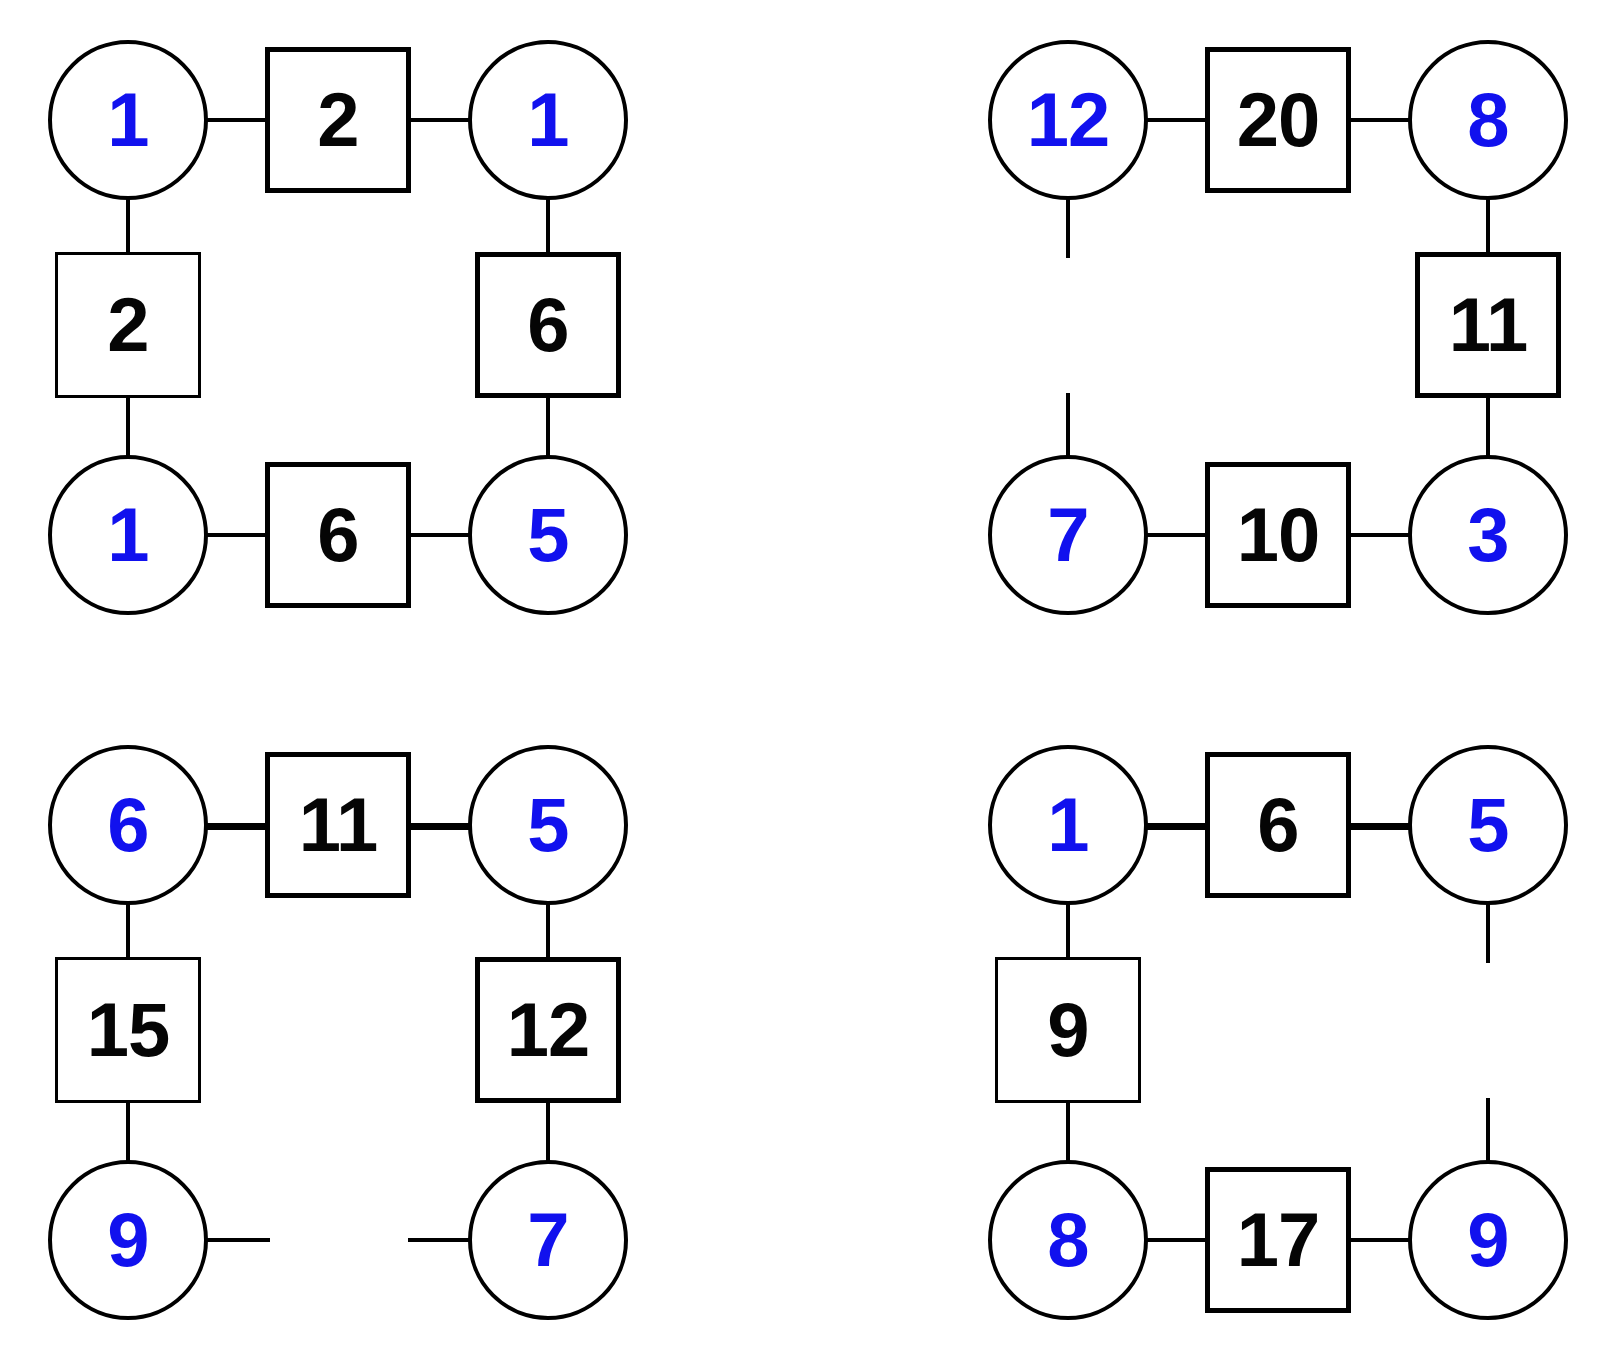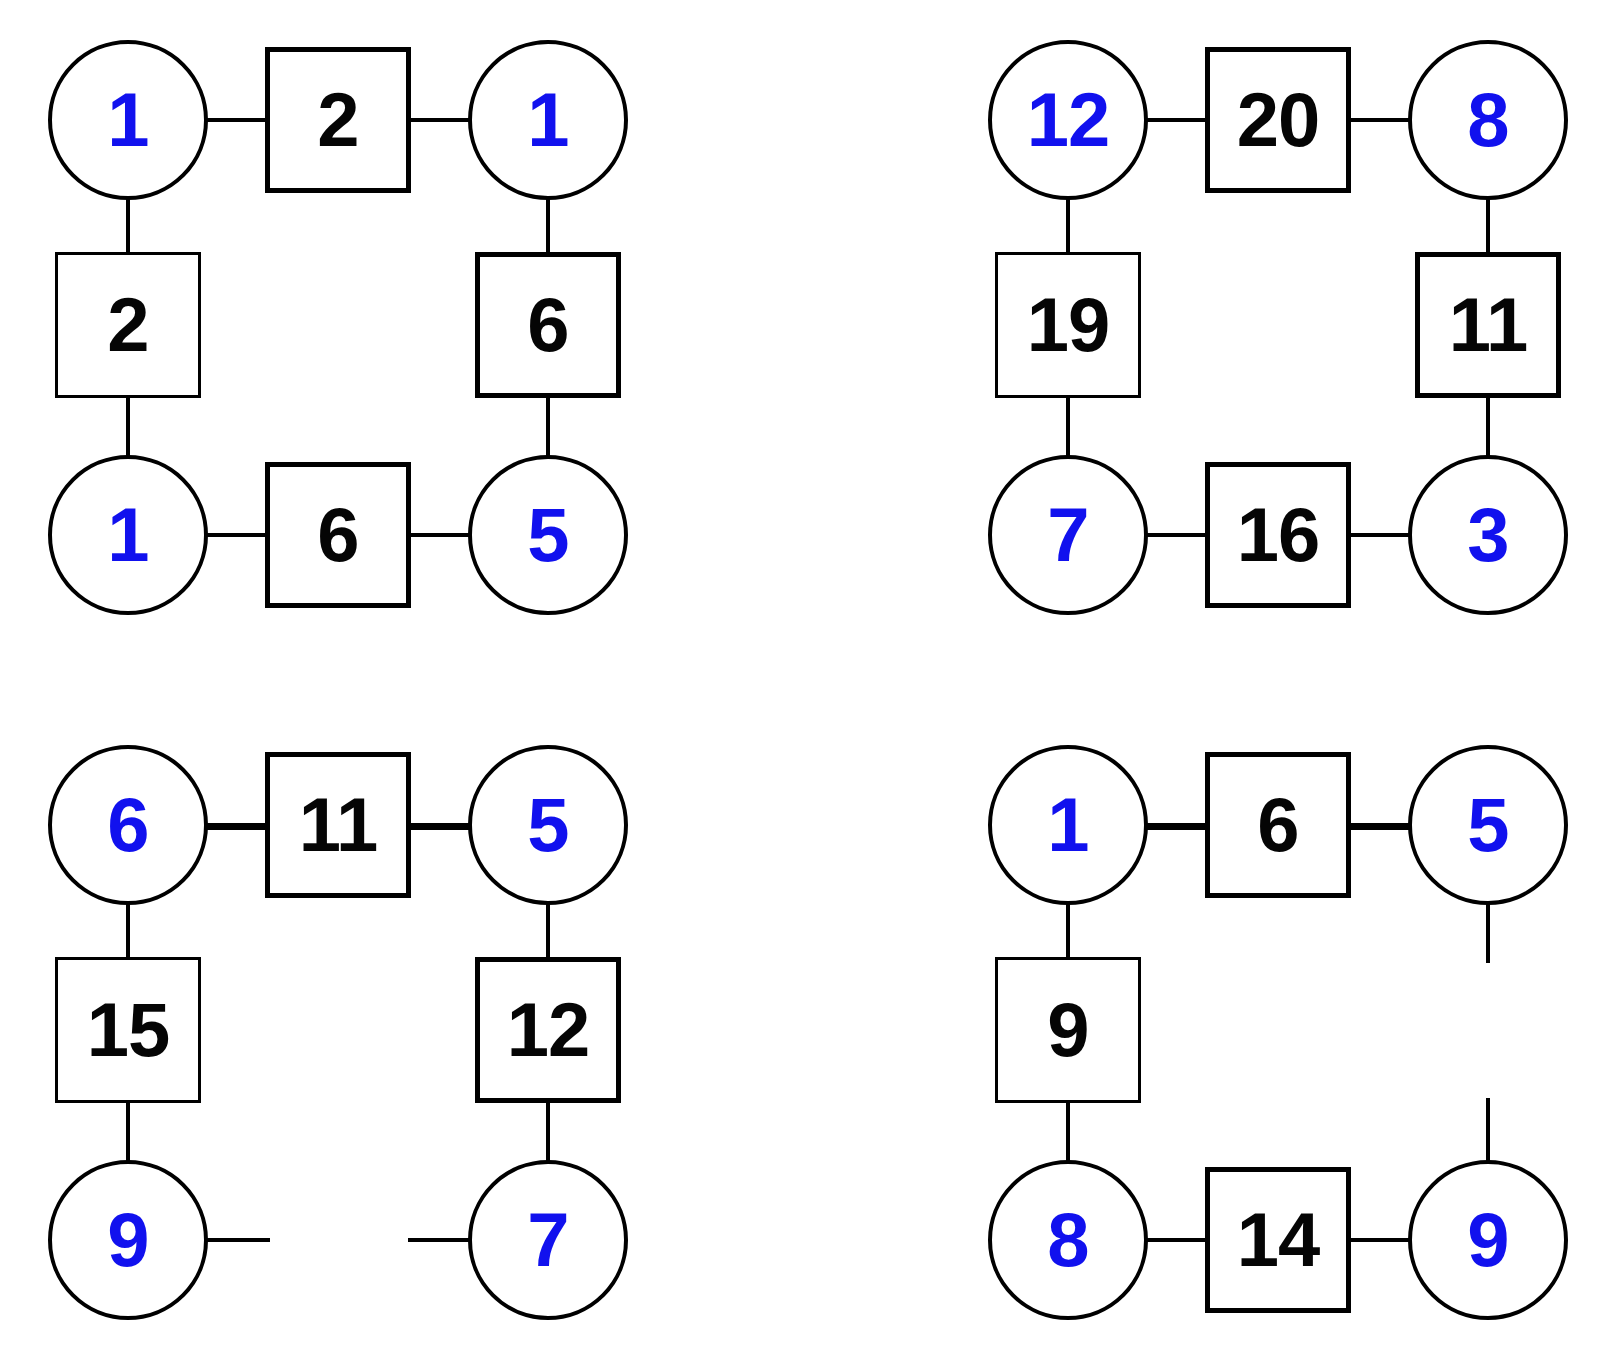--- a/index.html
+++ b/index.html
@@ -188,9 +188,6 @@
     <div class="edge-box b-top">
       <span class="edge-label">20</span>
     </div>
-    <div class="edge-box thin b-left">
-      <span class="edge-label">19</span>
-    </div>
     <div class="edge-box b-right">
       <span class="edge-label">11</span>
     </div>

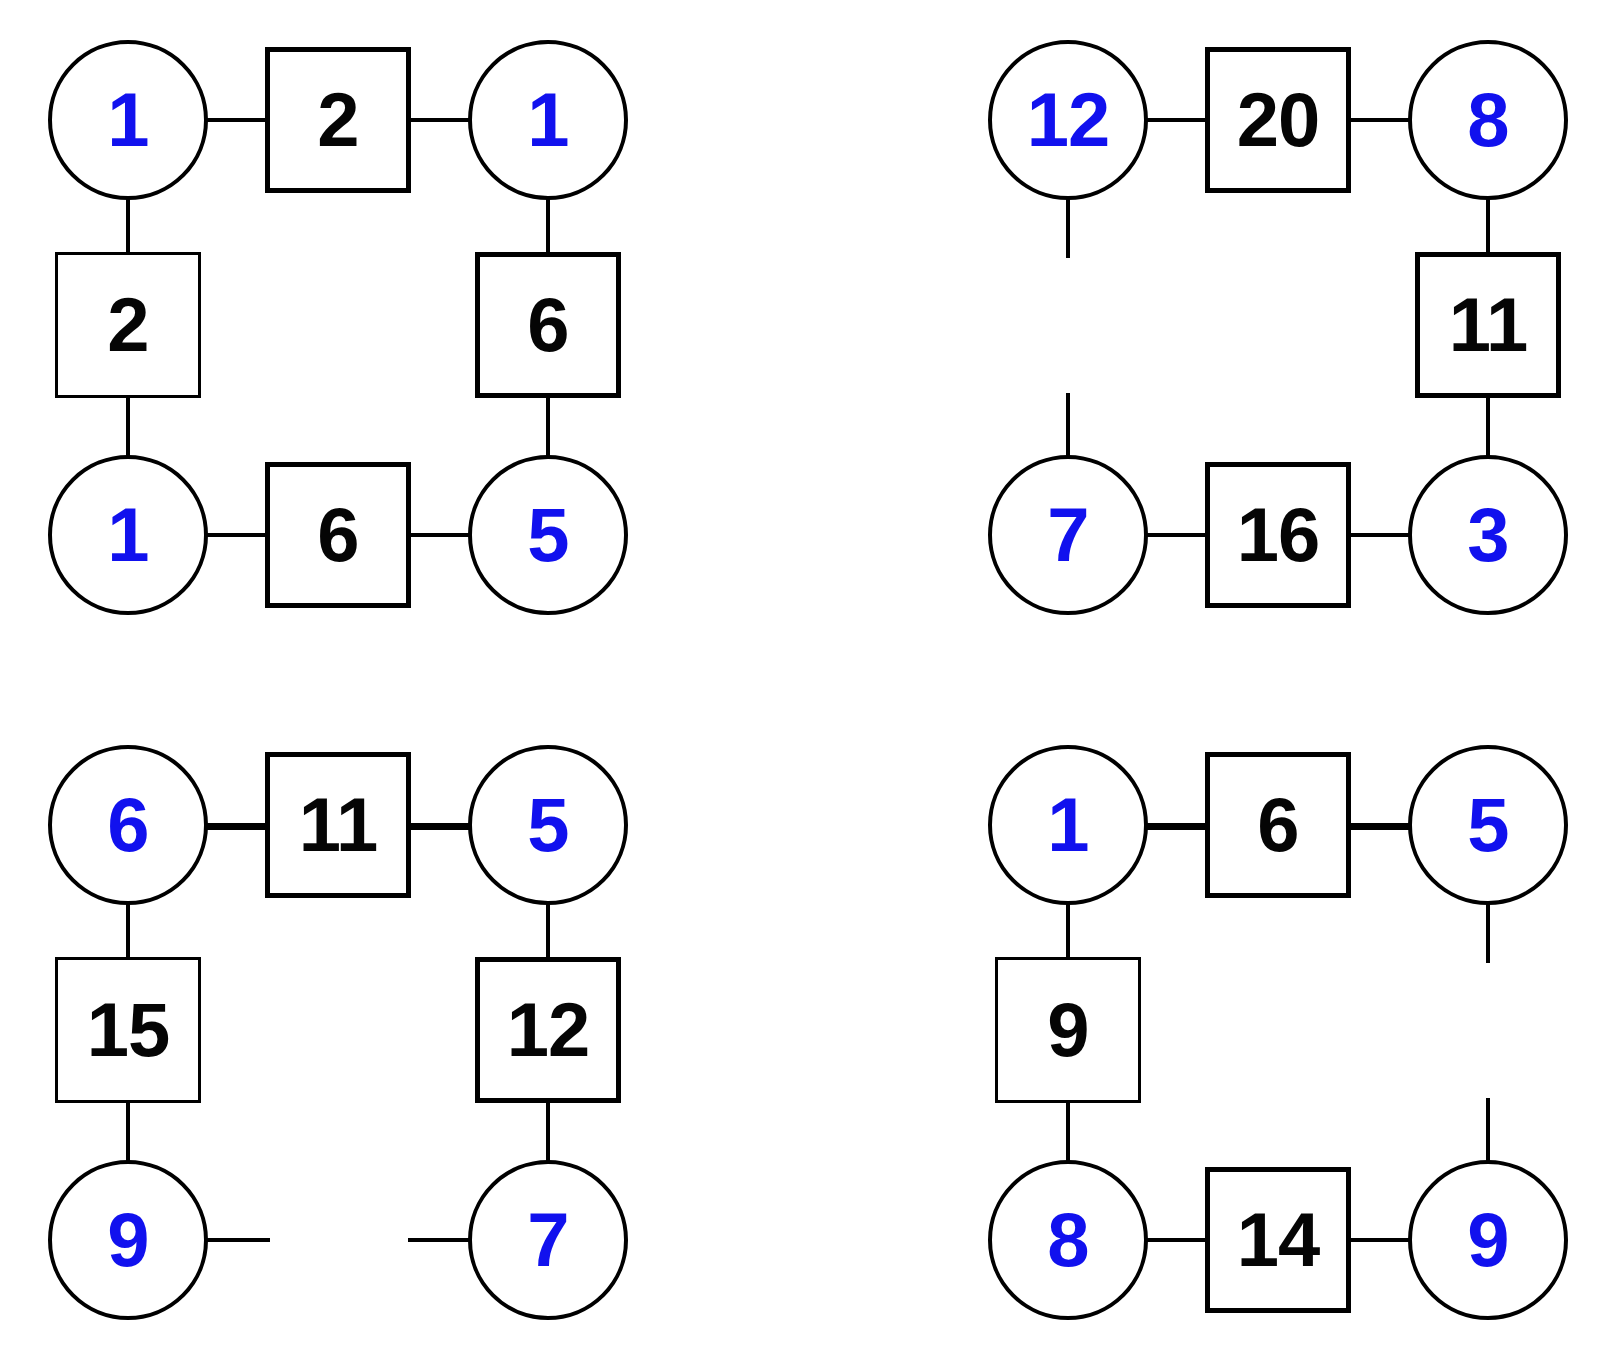--- a/index.html
+++ b/index.html
@@ -192,7 +192,7 @@
       <span class="edge-label">11</span>
     </div>
     <div class="edge-box b-bottom">
-      <span class="edge-label">16</span>
+      <span class="edge-label">10</span>
     </div>
   </div>
 

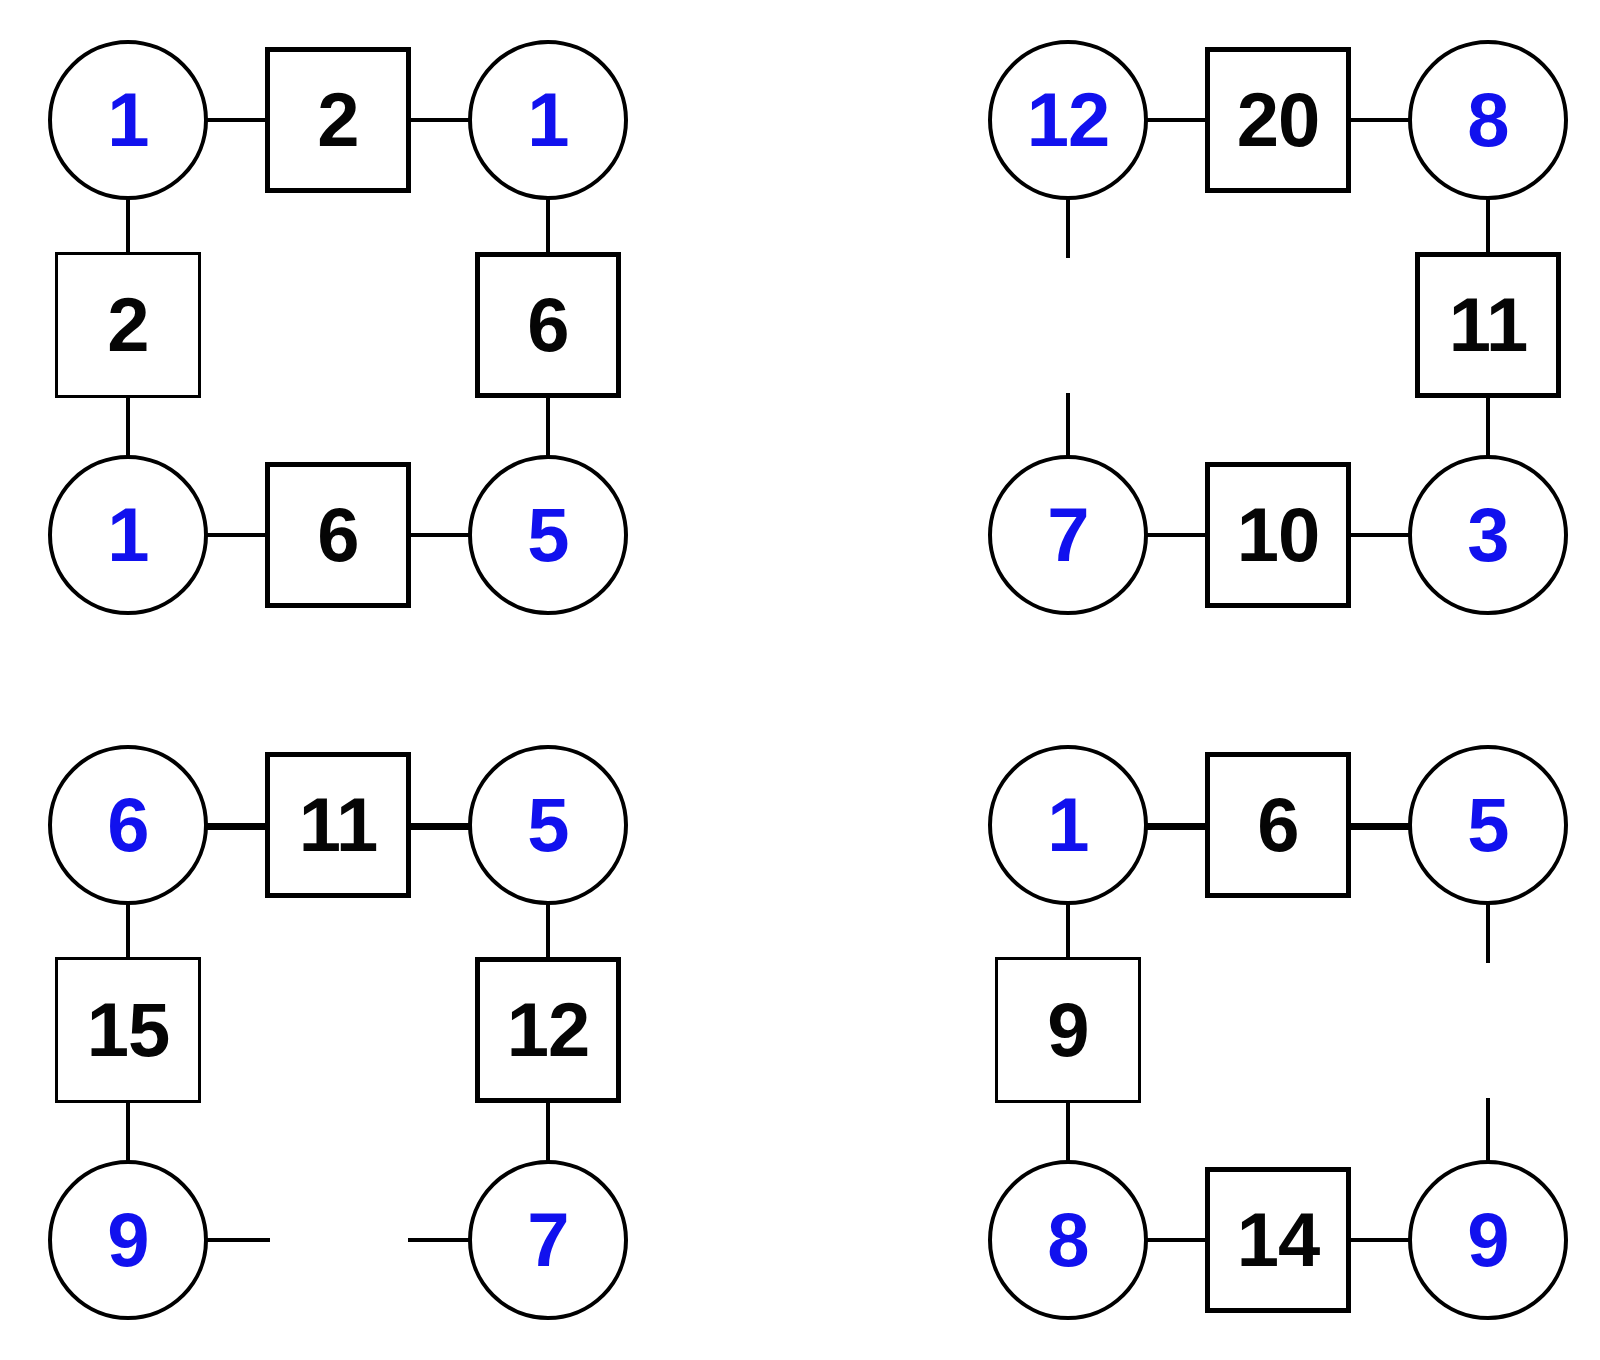--- a/index.html
+++ b/index.html
@@ -262,7 +262,7 @@
       <span class="edge-label">9</span>
     </div>
     <div class="edge-box b-bottom">
-      <span class="edge-label">14</span>
+      <span class="edge-label">17</span>
     </div>
   </div>
 

